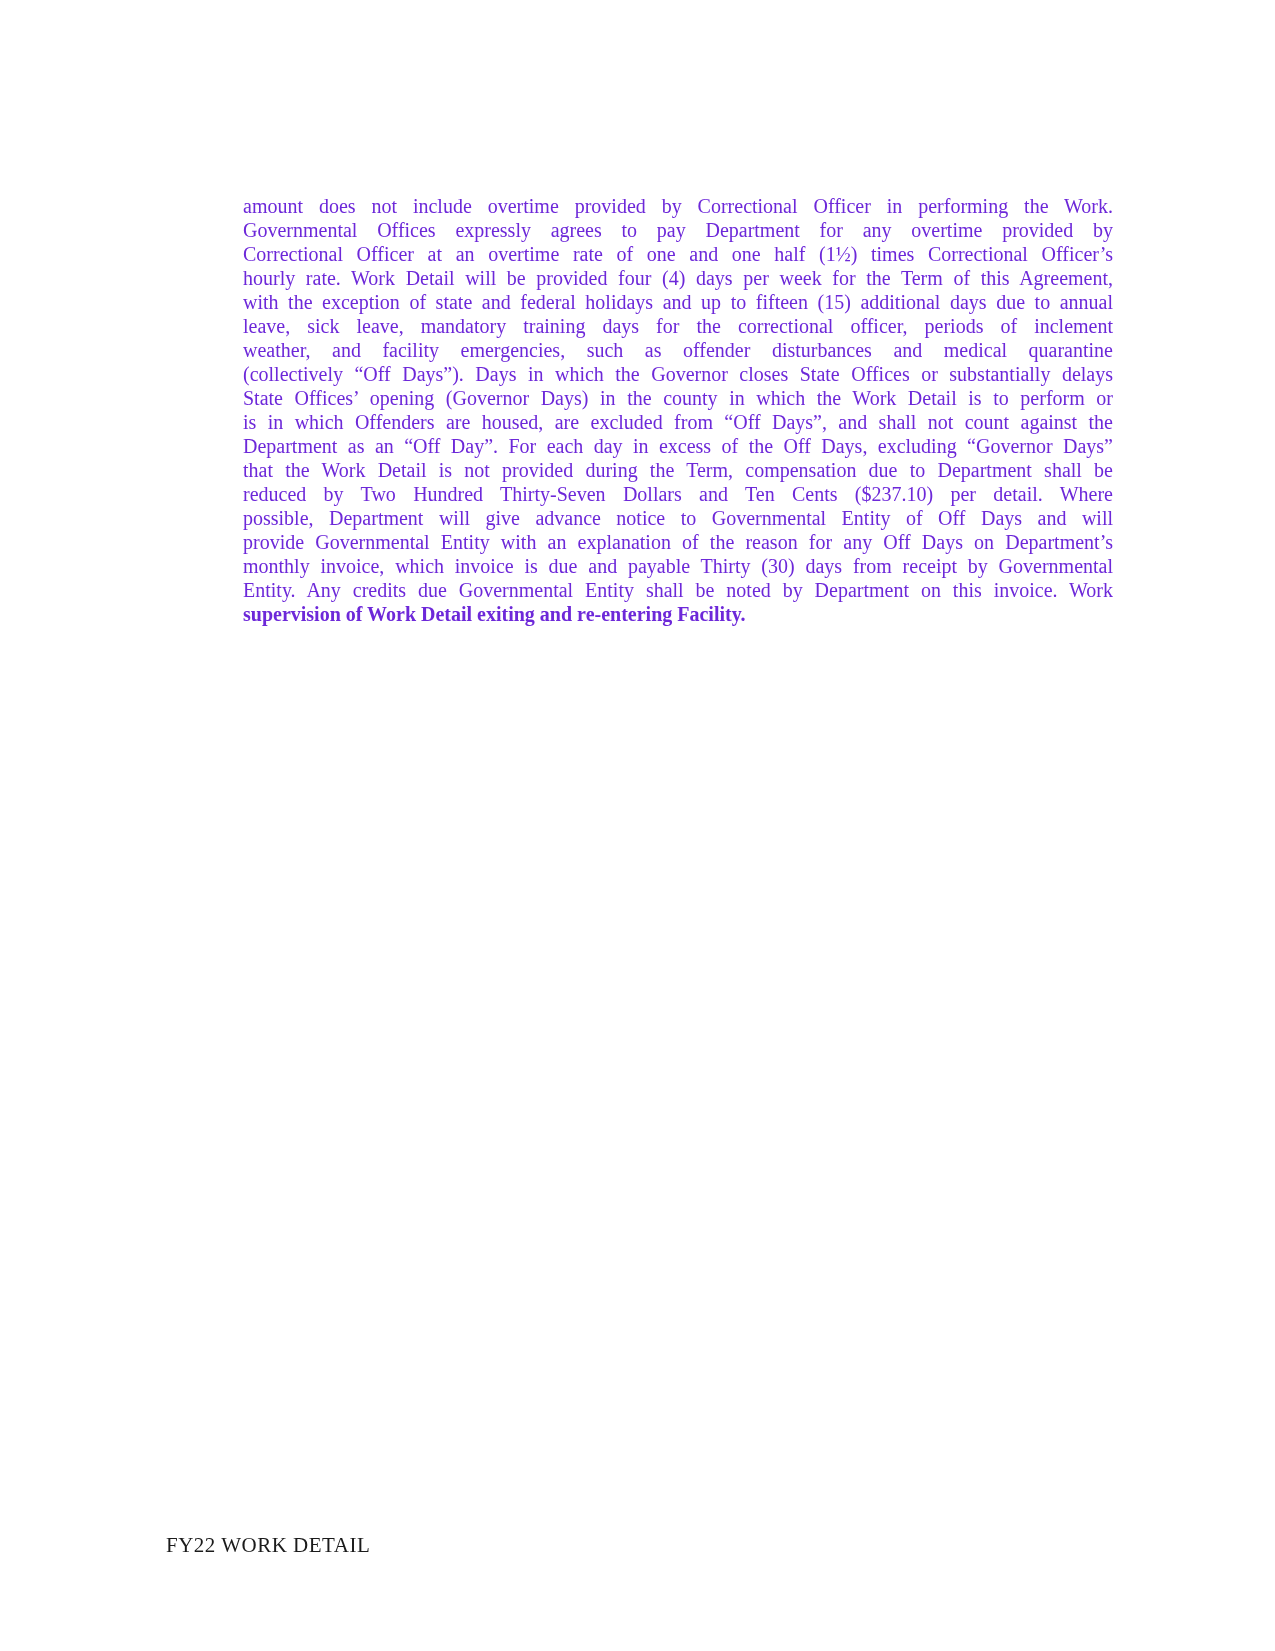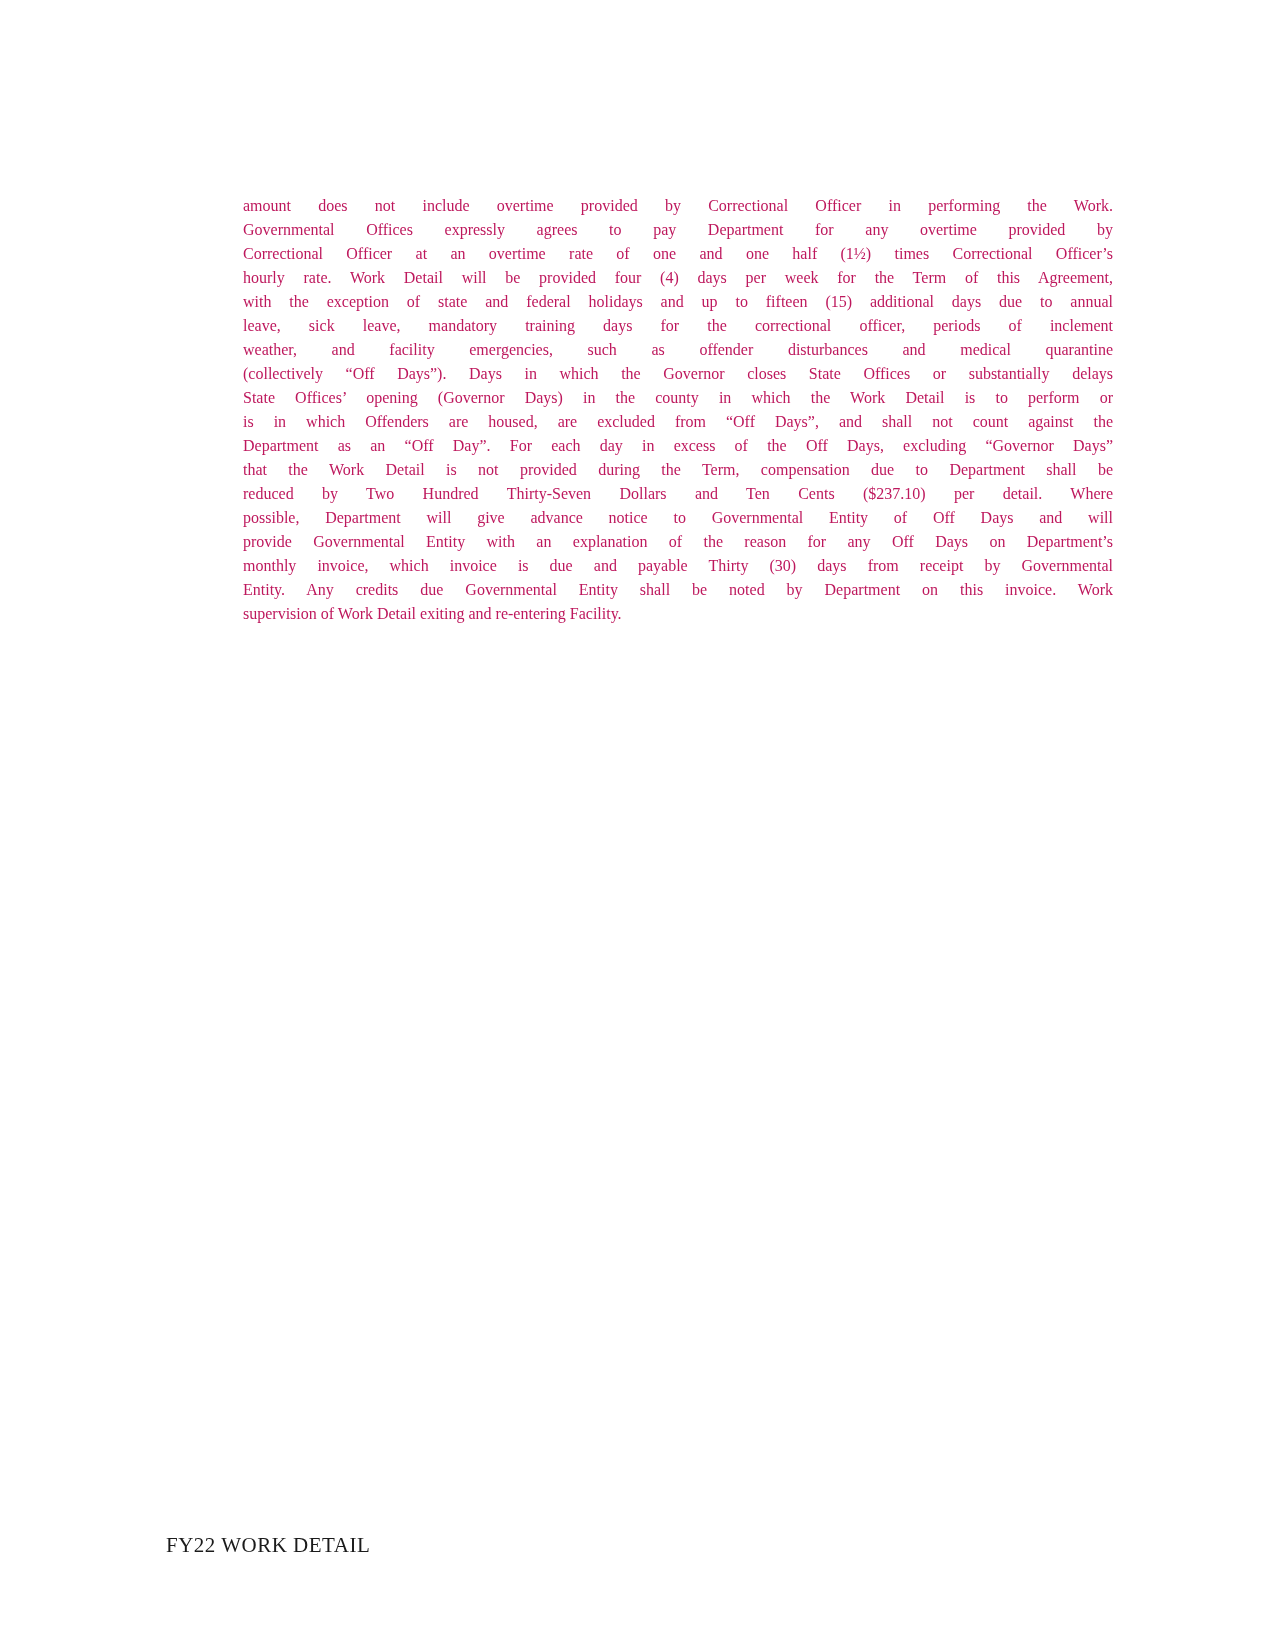--- a/index.html
+++ b/index.html
@@ -21,9 +21,9 @@
     left: 243px;
     top: 194px;
     width: 870px;
-    font-size: 16px;
+    font-size: 20px;
     line-height: 24px;
-    color: #be185d;
+    color: #6d28d9;
   }
   .doc-line {
     height: 24px;

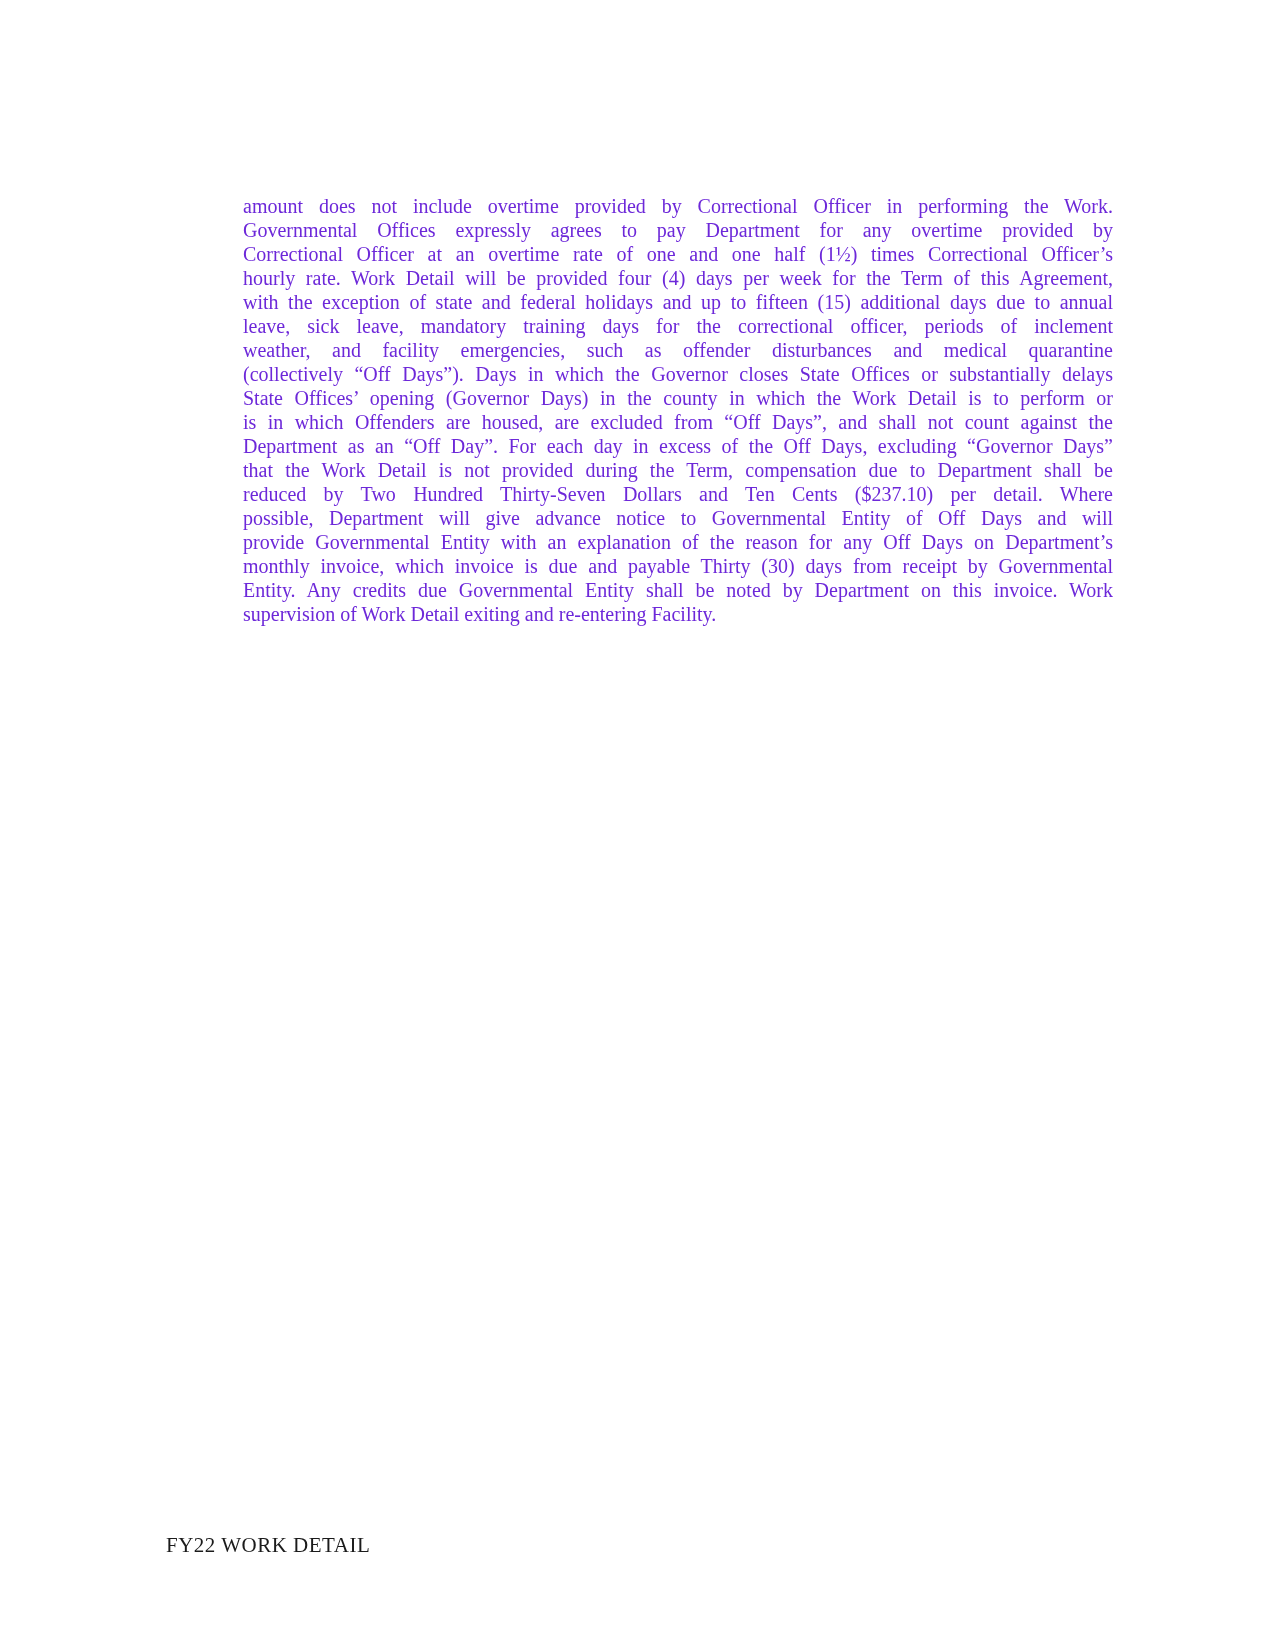--- a/index.html
+++ b/index.html
@@ -35,6 +35,7 @@
   .doc-line.last {
     text-align: center;
     text-align-last: left;
+    font-weight: bold;
   }
   .page-footer {
     position: absolute;

